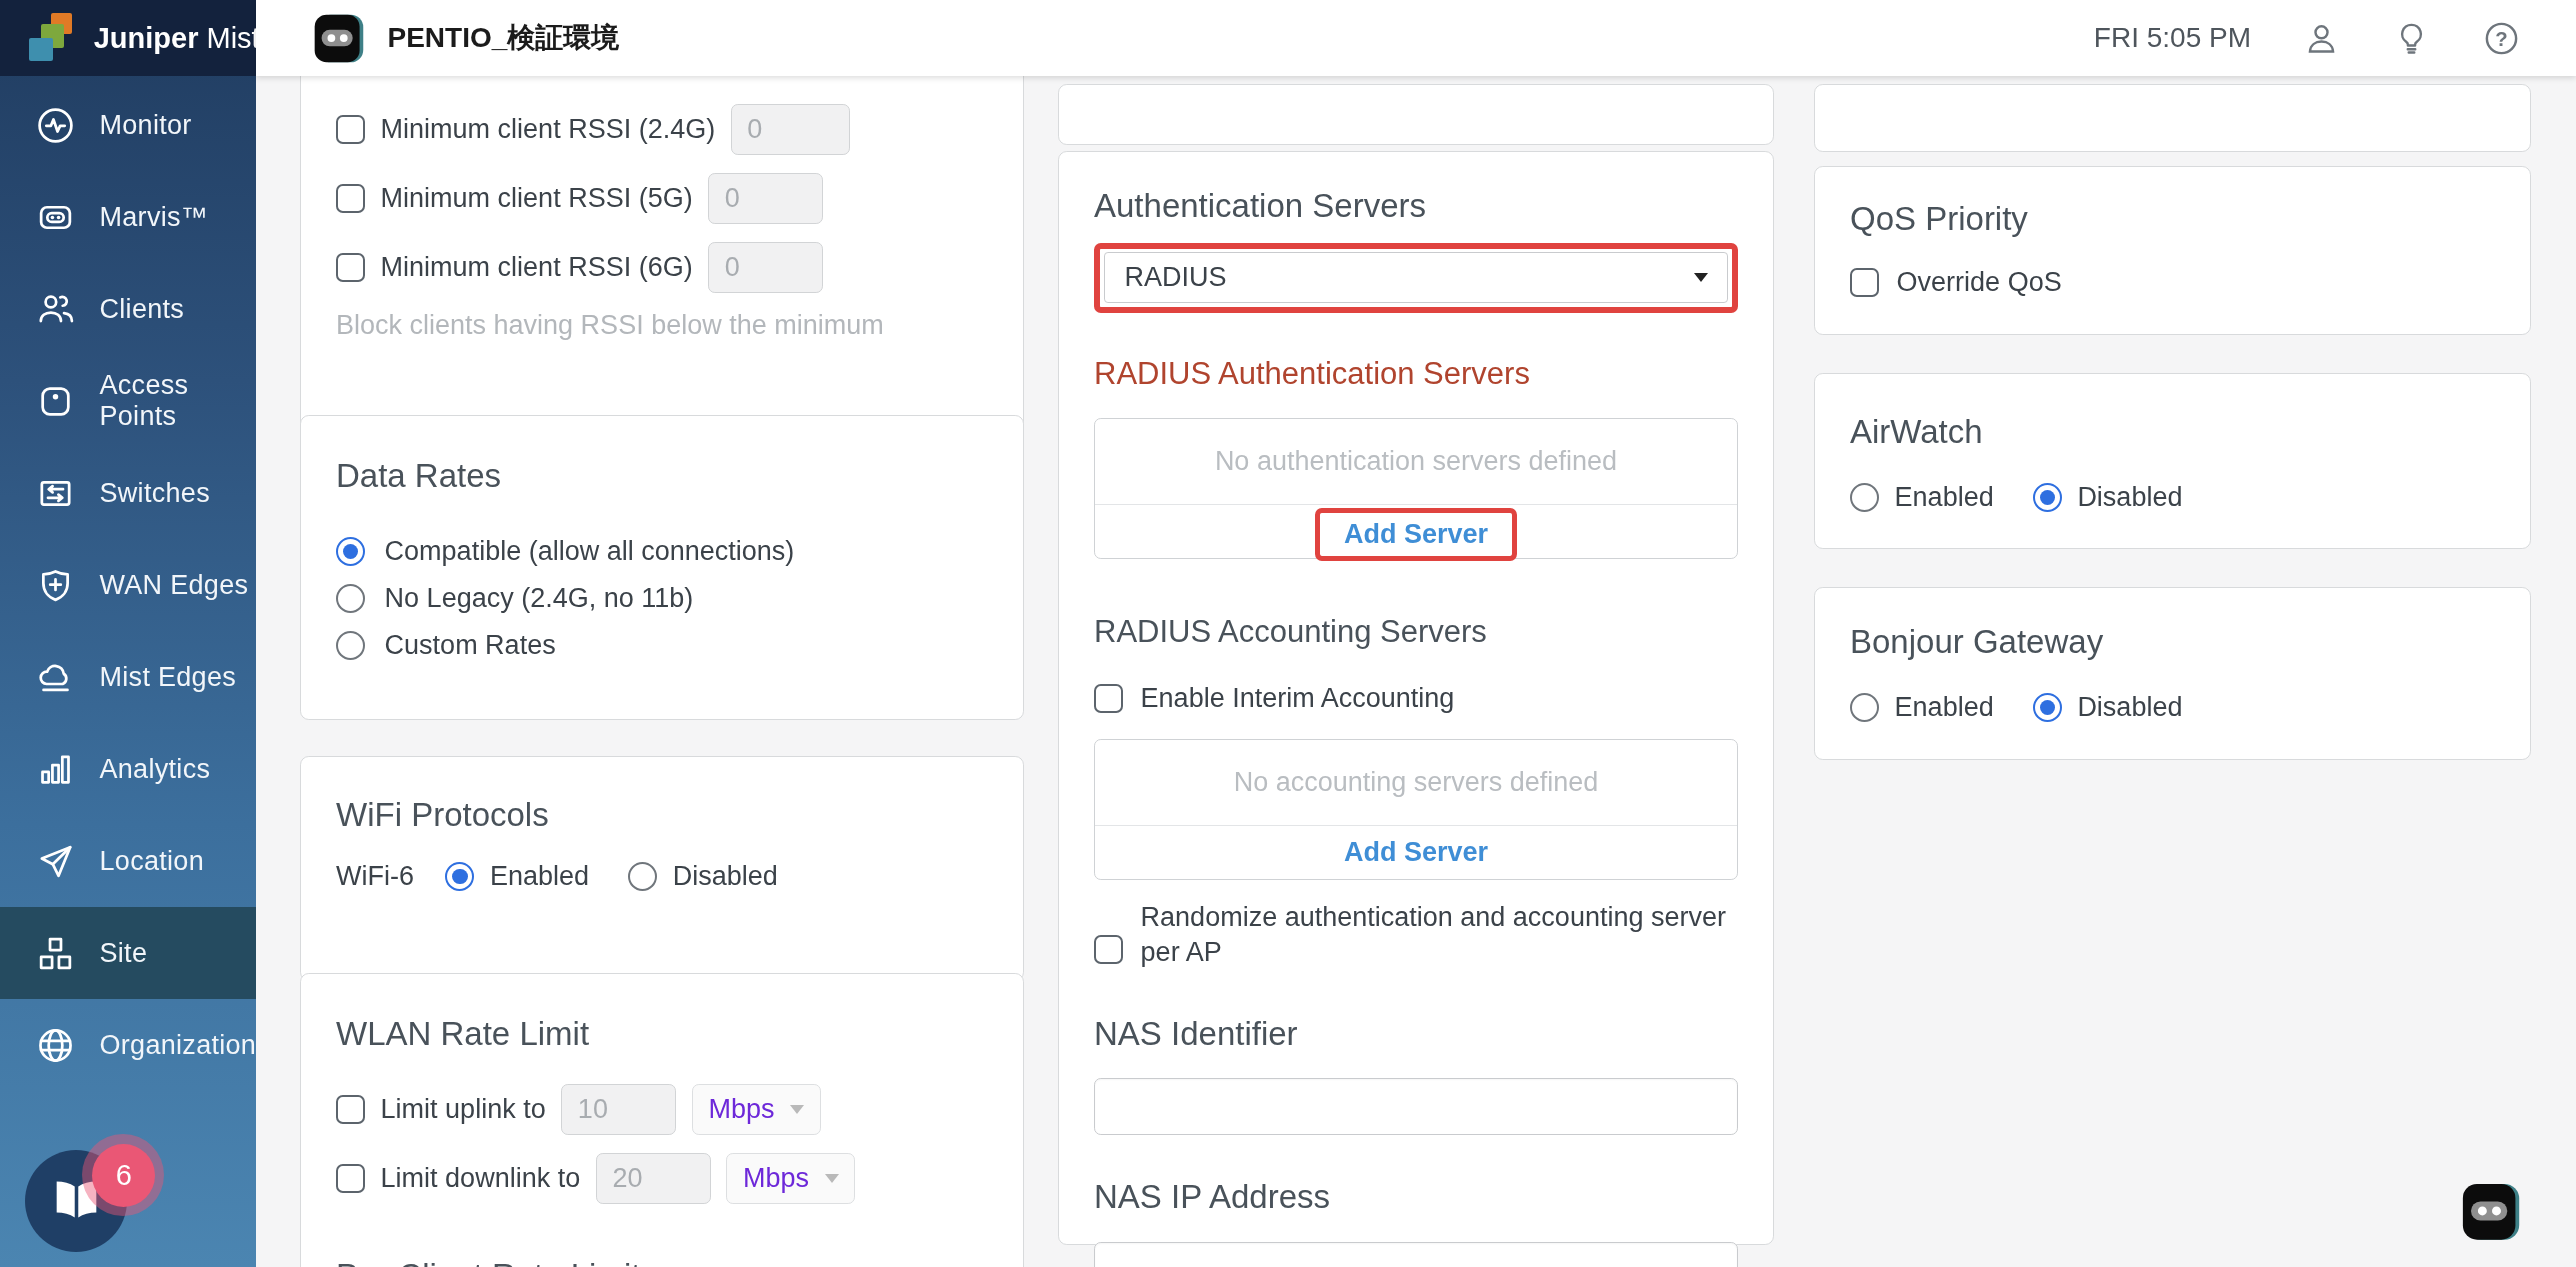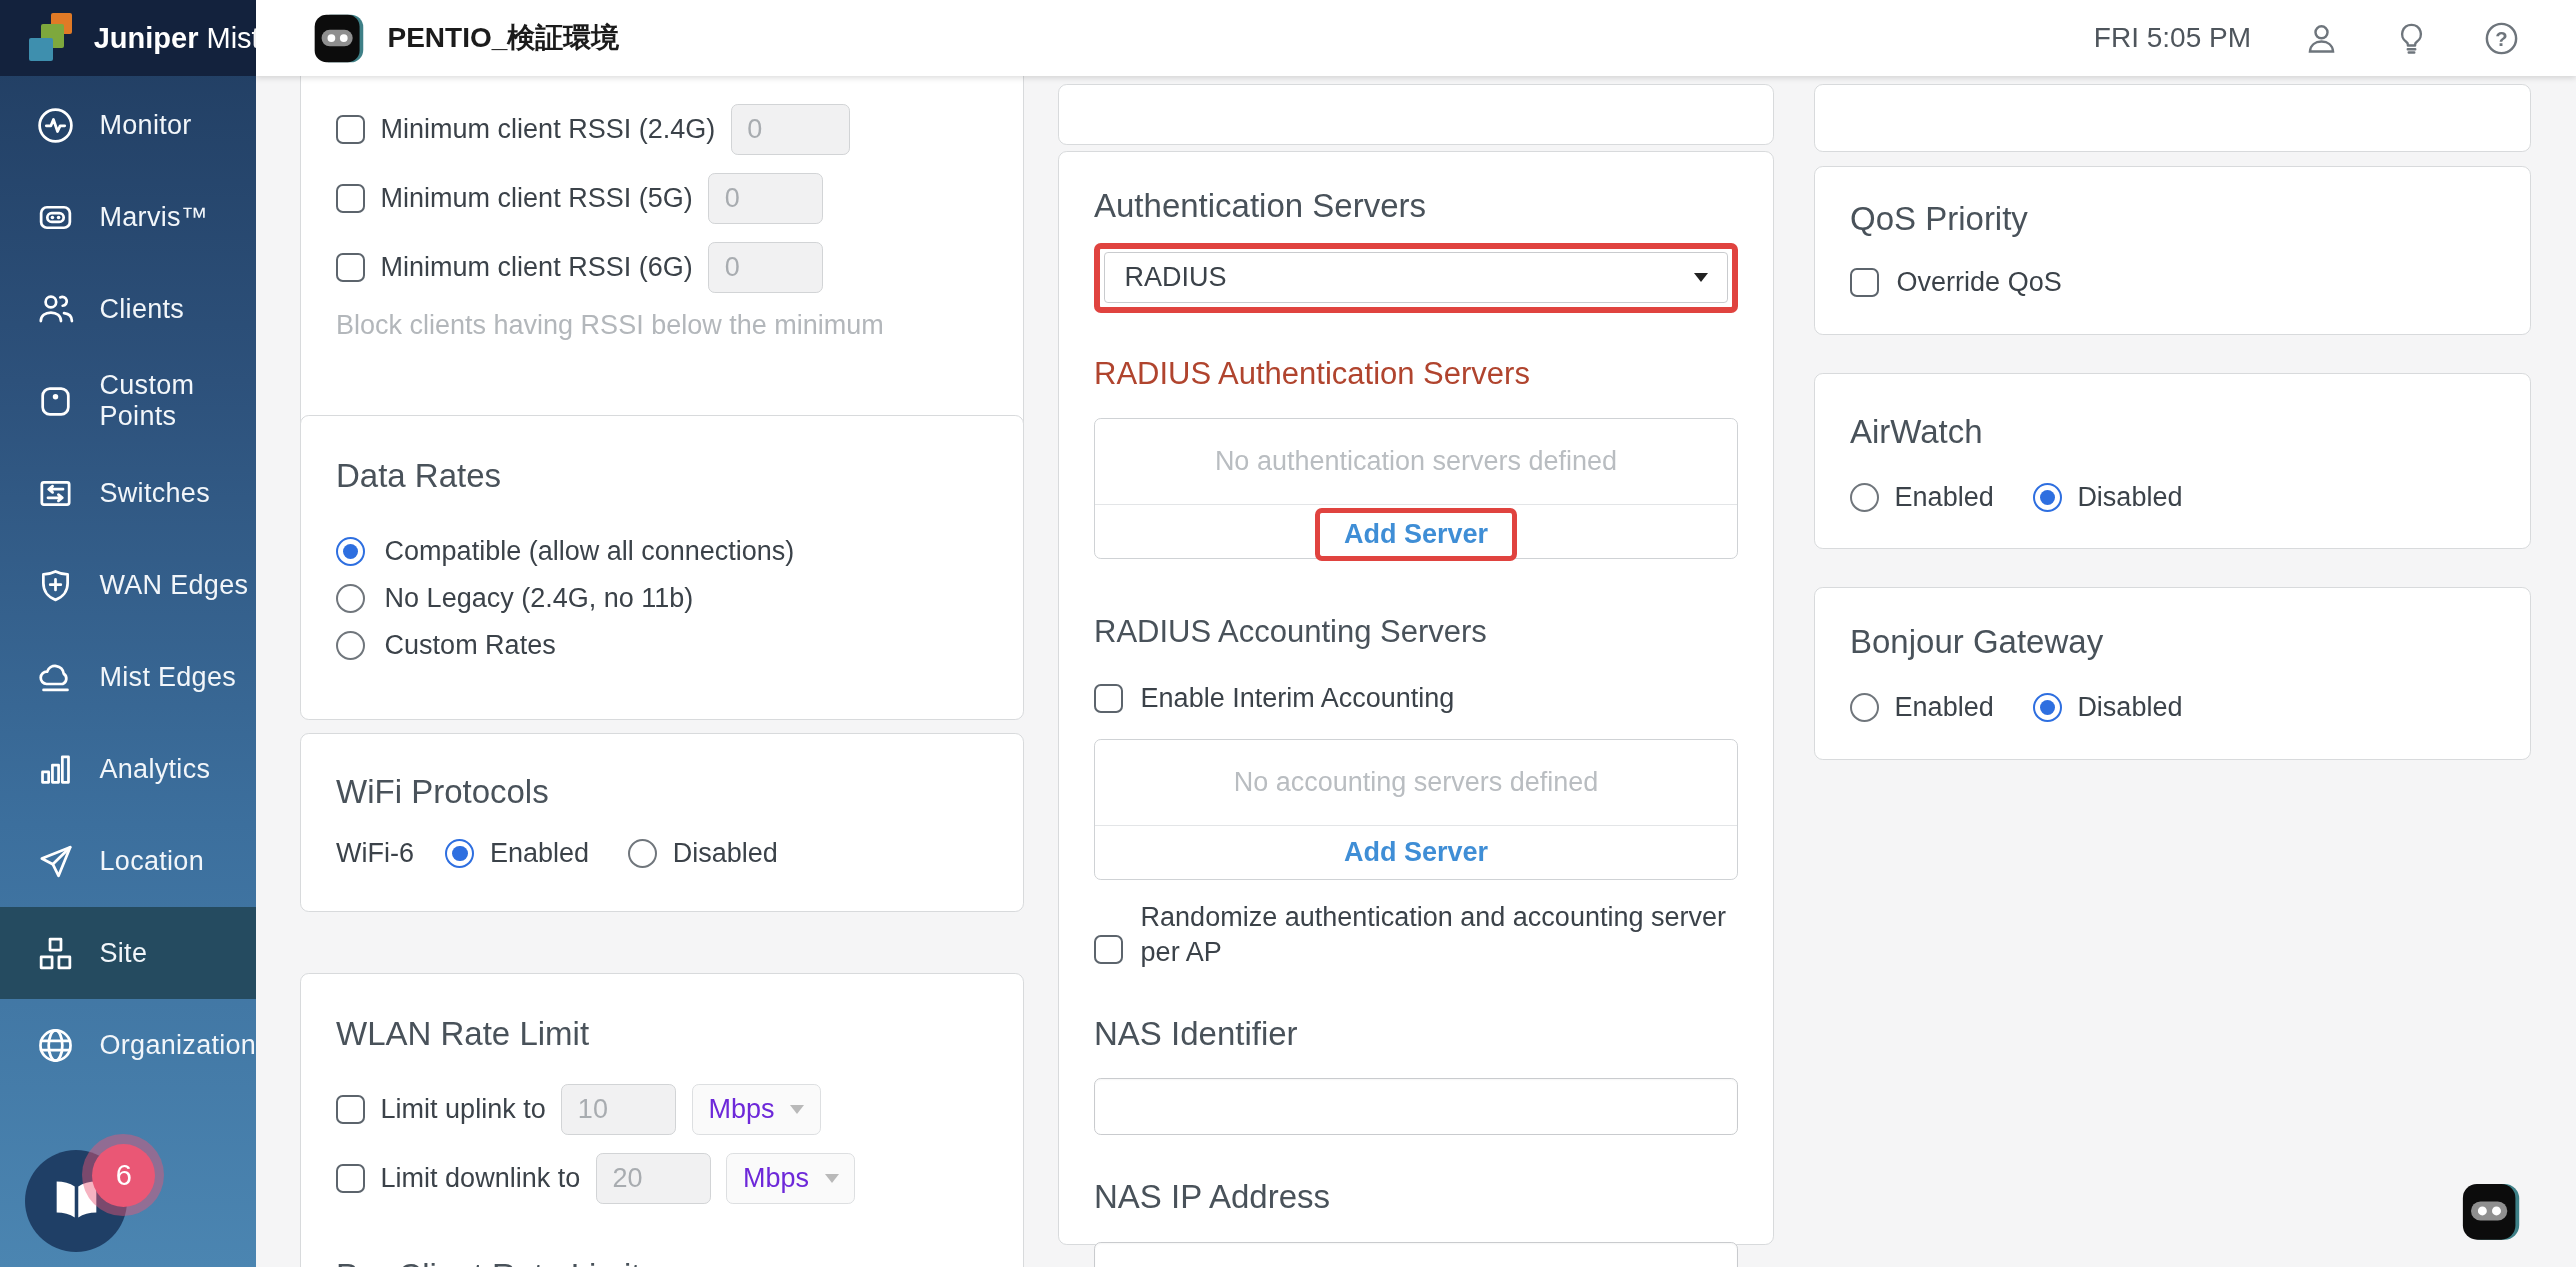--- a/index.html
+++ b/index.html
@@ -126,7 +126,7 @@
             <rect x="4.5" y="4.5" width="15" height="15" rx="4.2"></rect>
             <circle cx="12" cy="9.2" r="1.6" fill="#fff" stroke="none"></circle>
           </svg>
-        <span class="nav-label">Custom Points</span>
+        <span class="nav-label">Access Points</span>
       </div>
       <div class="nav-item">
         <svg viewBox="0 0 24 24" fill="none" stroke="#fff" stroke-width="1.6" stroke-linecap="round" stroke-linejoin="round">

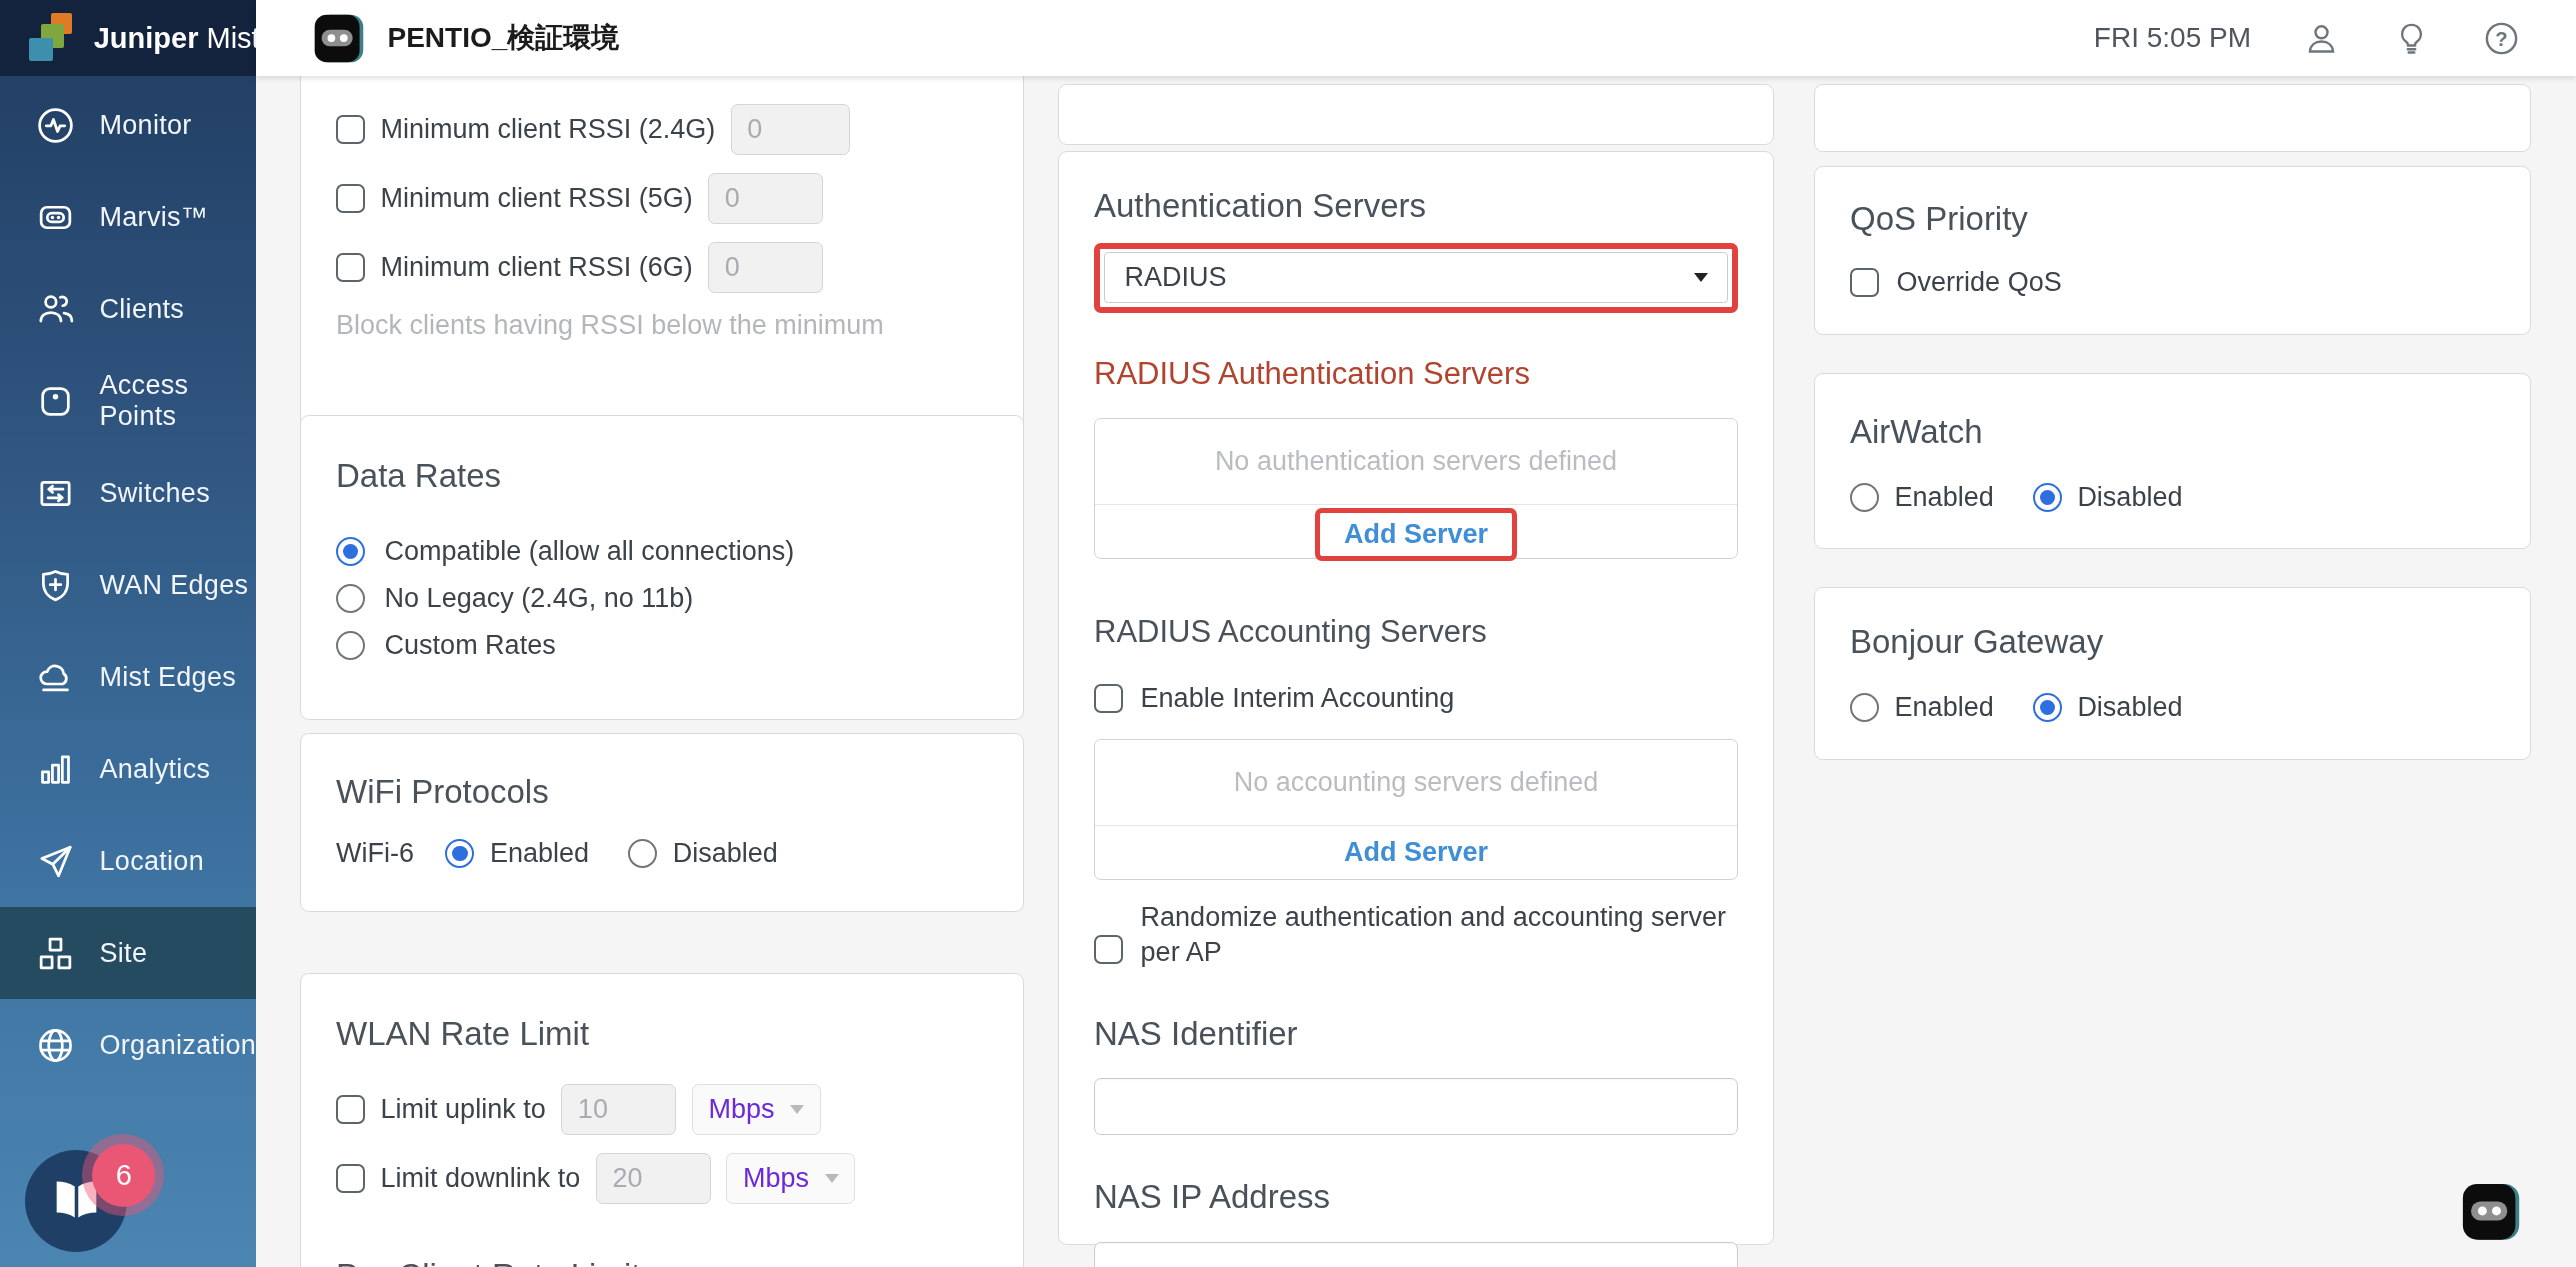--- a/index.html
+++ b/index.html
@@ -263,7 +263,7 @@
         </div>
       </div>
 
-      <div class="card" style="top:657px;height:179px;padding:39px 35px 0 35px;">
+      <div class="card" style="top:680px;height:225px;padding:39px 35px 0 35px;">
         <div class="card-title">WiFi Protocols</div>
         <div class="row" style="margin-top:27px;gap:21.5px;">
           <span class="lbl">WiFi-6</span>

